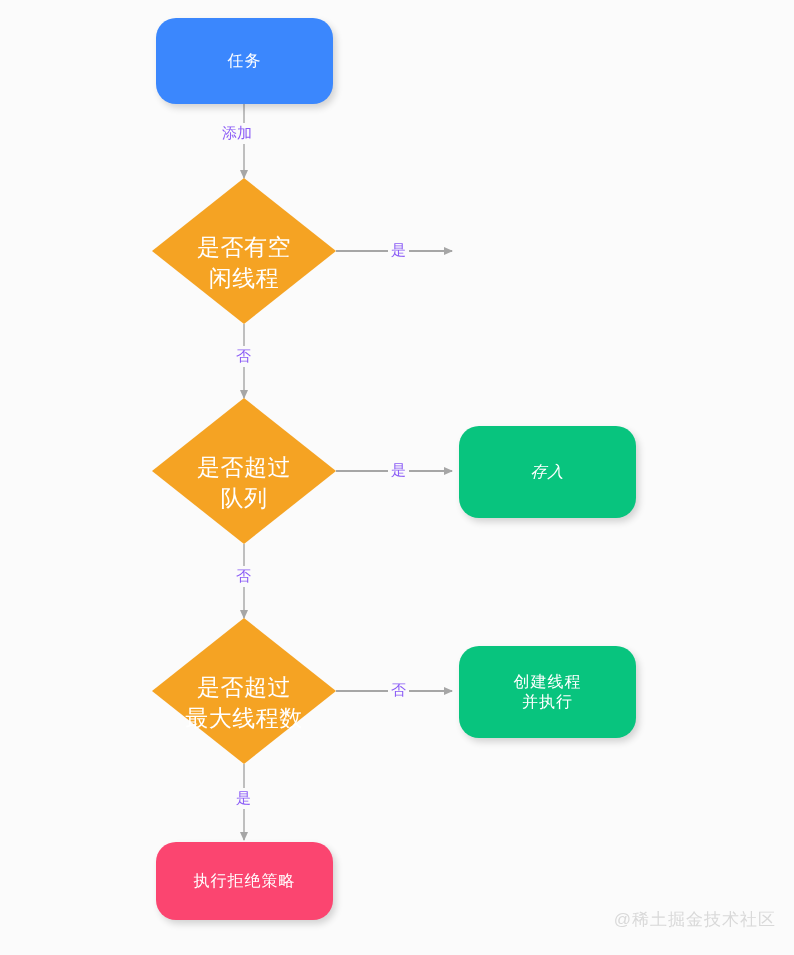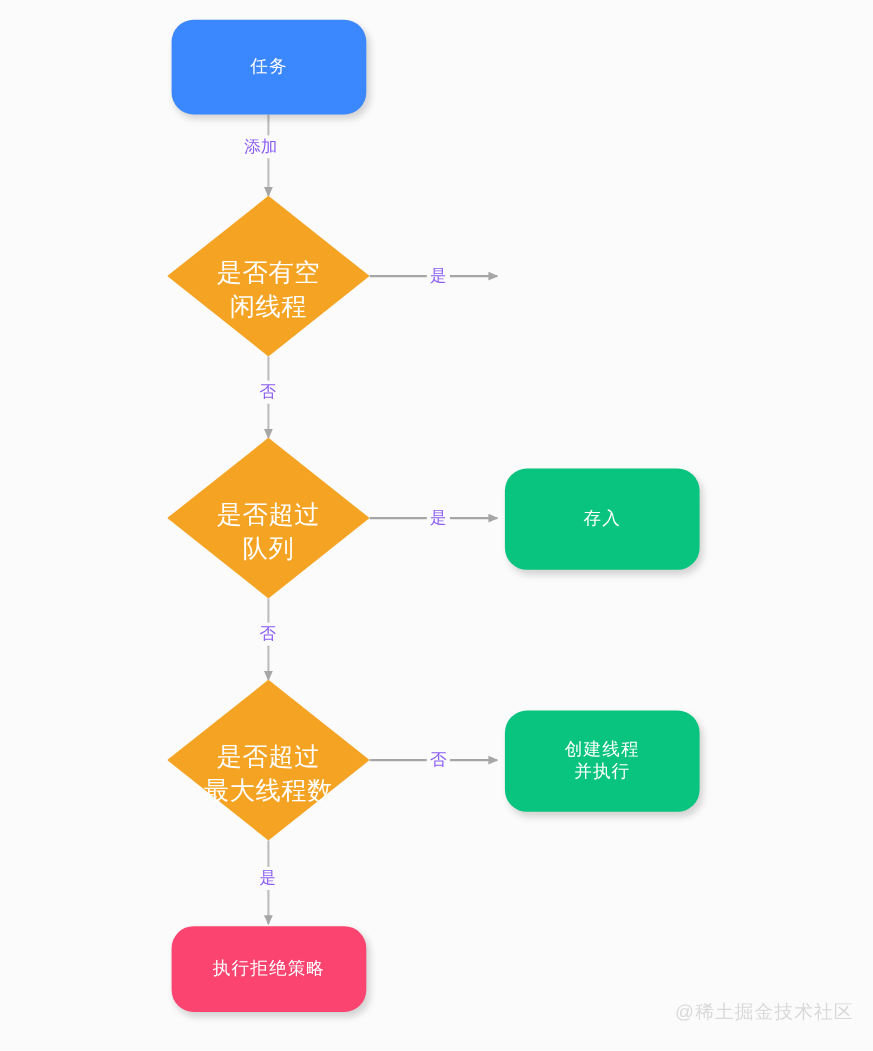--- a/index.html
+++ b/index.html
@@ -145,7 +145,7 @@
 队列</div>
   </div>
 
-  <div class="node rect-node success" style="left:459px; top:426px; width:177px; height:92px;">
+  <div class="node rect-node success" style="left:459px; top:426px; width:177px; height:92px;font-style:italic;">
     <span>存入</span>
   </div>
 

